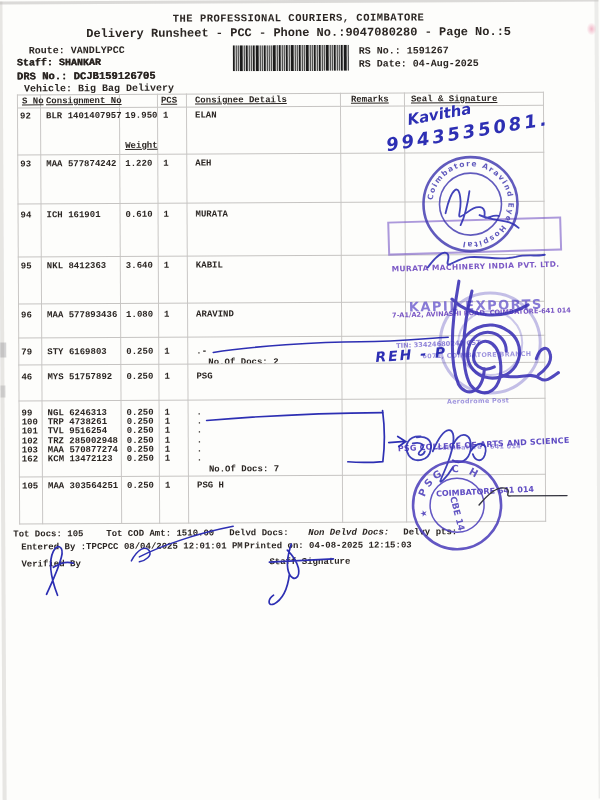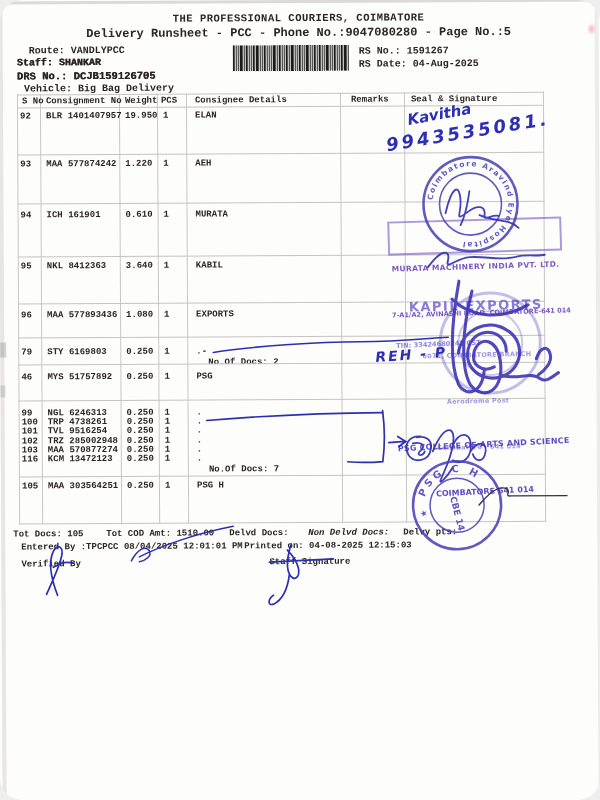--- a/index.html
+++ b/index.html
@@ -4,7 +4,7 @@
 <style>
   html,body{margin:0;padding:0;background:#eee;}
   .page{position:relative;width:600px;height:800px;background:#fdfdfb;overflow:hidden;
-        font-family:"Liberation Mono","DejaVu Sans Mono",monospace;color:#2b2623;border-radius:22px;}
+        font-family:"Liberation Mono","DejaVu Sans Mono",monospace;color:#2b2623;}
   .tilt{position:absolute;inset:0;transform:rotate(-0.3deg);transform-origin:300px 300px;}
   .abs{position:absolute;white-space:pre;}
   

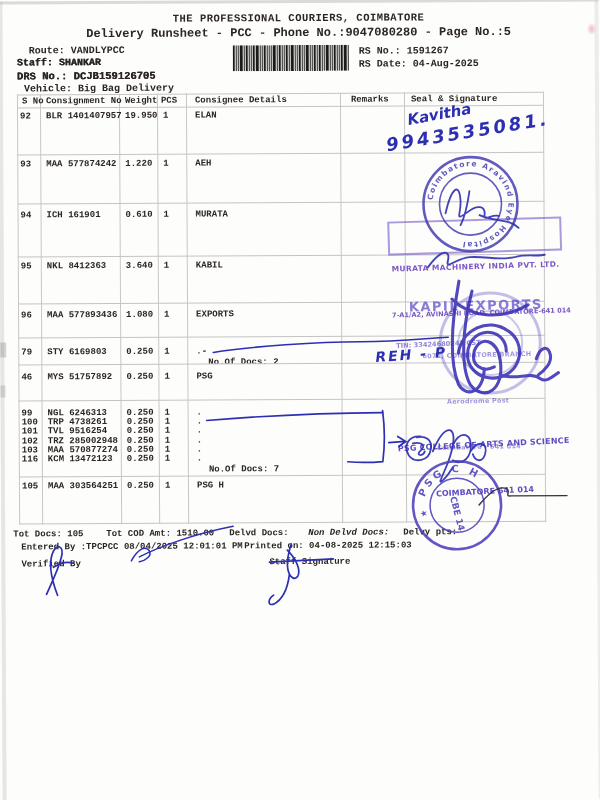--- a/index.html
+++ b/index.html
@@ -35,7 +35,7 @@
   .v0{left:0;} .v1{left:23px;} .v2{left:102px;} .v3{left:140px;} .v4{left:169px;}
   .v5{left:323px;} .v6{left:387px;} .v7{left:526px;}
   .thead{position:absolute;left:0;top:2px;width:527px;height:12px;font-size:9px;font-weight:bold;}
-  .thead span{position:absolute;white-space:pre;}
+  .thead span{position:absolute;white-space:pre;text-decoration:underline;}
   .h-sno{left:5px;} .h-cons{left:29px;} .h-wt{left:108px;} .h-pcs{left:144px;}
   .h-name{left:178px;} .h-rem{left:334px;} .h-seal{left:394px;}
   .tbody{position:absolute;left:0;top:13px;width:527px;}

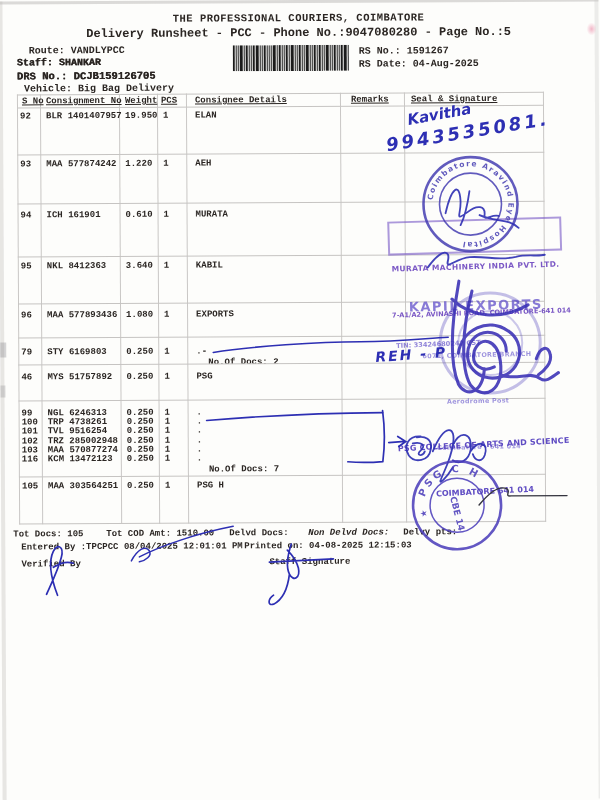--- a/index.html
+++ b/index.html
@@ -36,7 +36,7 @@
   .v5{left:323px;} .v6{left:387px;} .v7{left:526px;}
   .thead{position:absolute;left:0;top:2px;width:527px;height:12px;font-size:9px;font-weight:bold;}
   .thead span{position:absolute;white-space:pre;text-decoration:underline;}
-  .h-sno{left:5px;} .h-cons{left:29px;} .h-wt{left:108px;} .h-pcs{left:144px;}
+  .h-sno{left:5px;} .h-cons{left:29px;} .h-wt{left:108px;margin-top:45px;} .h-pcs{left:144px;}
   .h-name{left:178px;} .h-rem{left:334px;} .h-seal{left:394px;}
   .tbody{position:absolute;left:0;top:13px;width:527px;}
   .tgroup{position:relative;width:527px;border-bottom:1px solid #c6c4c2;box-sizing:border-box;overflow:hidden;}

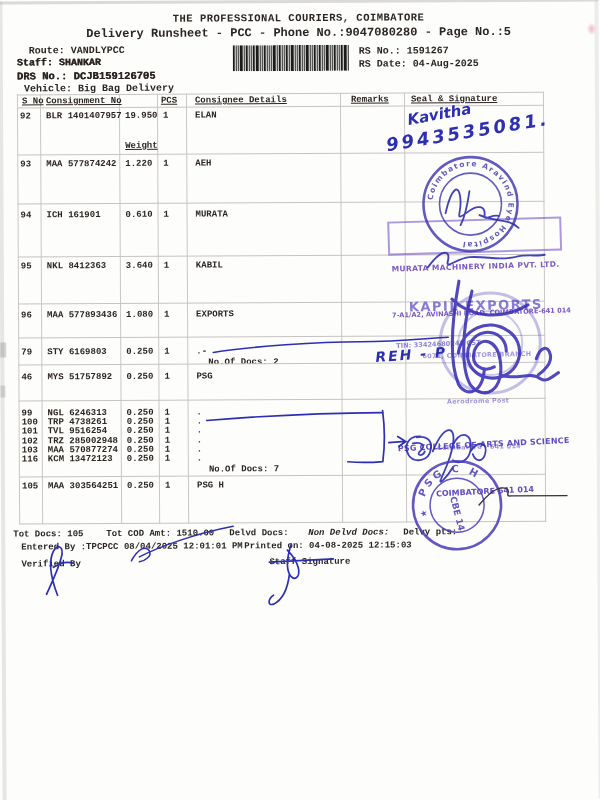--- a/index.html
+++ b/index.html
@@ -208,7 +208,7 @@
               <span class="c-cons">MAA 577893436</span>
               <span class="c-wt">1.080</span>
               <span class="c-pcs">1</span>
-              <span class="c-name">EXPORTS</span>
+              <span class="c-name">ARAVIND</span>
             </div>
           </div>
           <div class="tgroup" style="height: 27px; padding-top: 9px;">

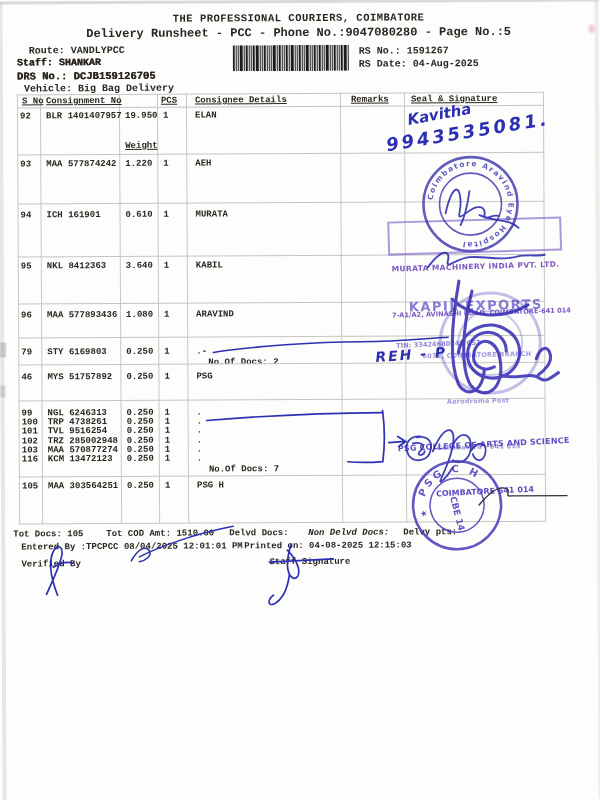--- a/index.html
+++ b/index.html
@@ -267,7 +267,7 @@
               <span class="c-name">.</span>
             </div>
             <div class="trow">
-              <span class="c-sno">116</span>
+              <span class="c-sno">162</span>
               <span class="c-cons">KCM 13472123</span>
               <span class="c-wt">0.250</span>
               <span class="c-pcs">1</span>

